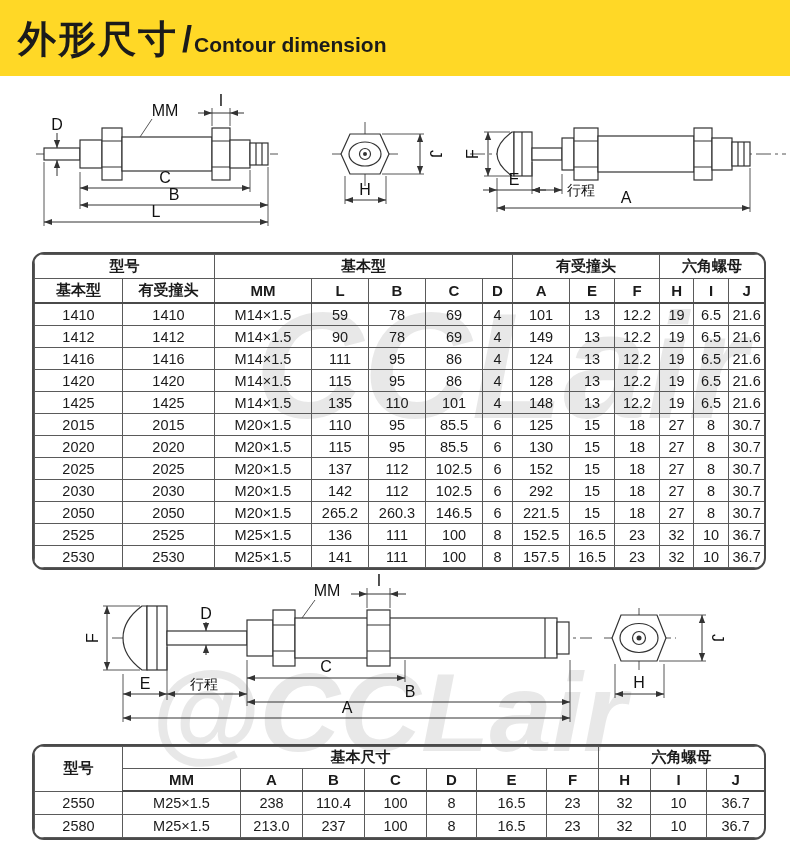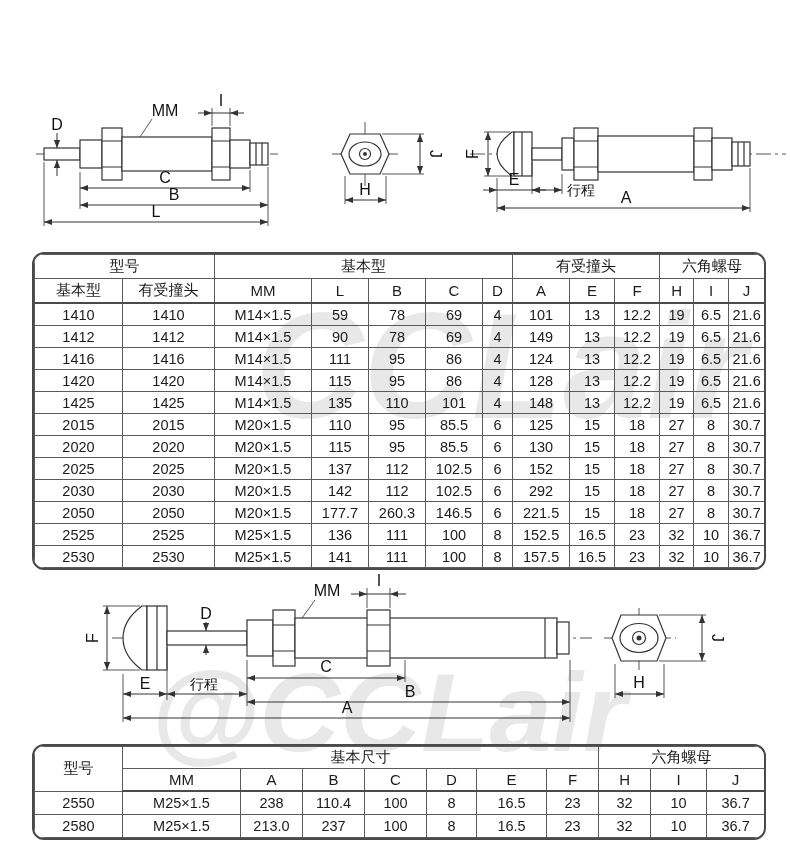--- a/index.html
+++ b/index.html
@@ -48,6 +48,13 @@
 
 <div class="page">
 
+  <div class="banner">
+    <div class="banner-inner">
+      <span class="title-zh">外形尺寸</span>
+      <span class="title-slash">/</span>
+      <span class="title-en">Contour dimension</span>
+    </div>
+  </div>
 
   <div class="wm wm2">@CCLair</div>
   <div class="wm wm1">CCLair</div>

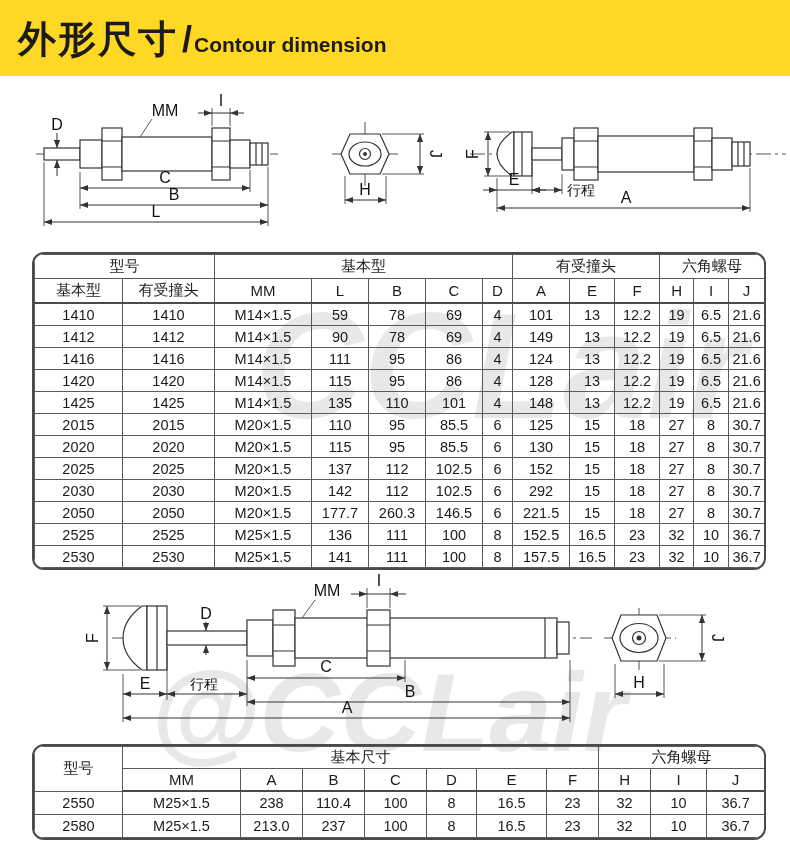--- a/index.html
+++ b/index.html
@@ -36,7 +36,7 @@
   table{border-collapse:collapse;table-layout:fixed;width:730px;}
   th,td{border:1px solid #5a5a5a;text-align:center;vertical-align:middle;padding:0;
         background:transparent;overflow:hidden;white-space:nowrap;}
-  th{font-weight:normal;font-size:15px;height:23px;}
+  th{font-weight:bold;font-size:15px;height:23px;}
   td{font-size:14.5px;height:21px;}
   #t2wrap th{height:21px;}
   #t2wrap td{height:22px;}

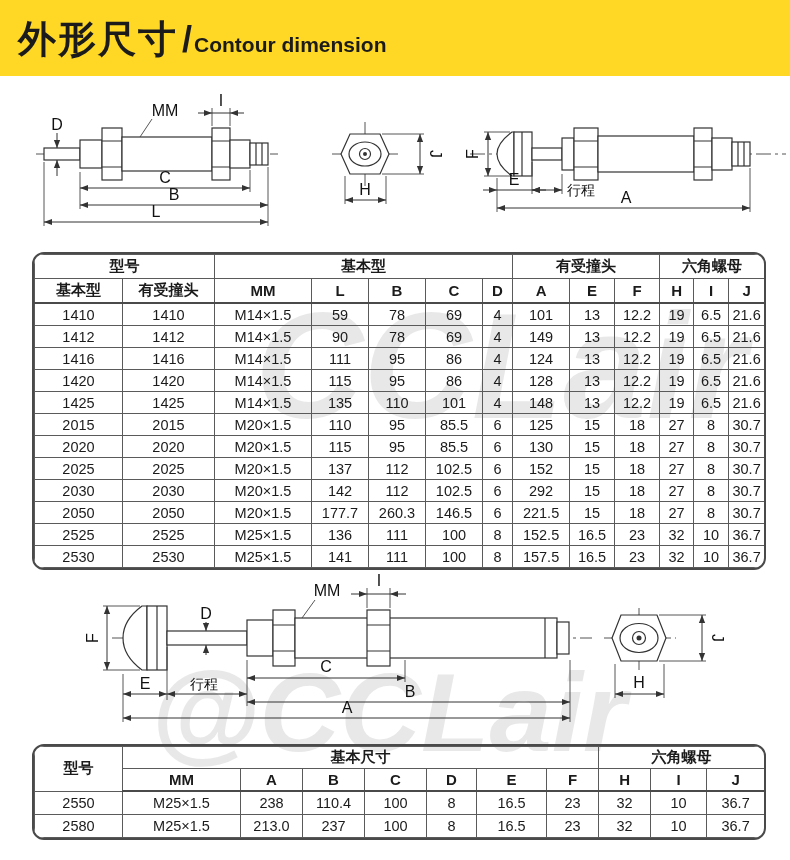--- a/index.html
+++ b/index.html
@@ -331,7 +331,7 @@
             <td>2050</td>
             <td>2050</td>
             <td>M20×1.5</td>
-            <td>177.7</td>
+            <td>265.2</td>
             <td>260.3</td>
             <td>146.5</td>
             <td>6</td>

